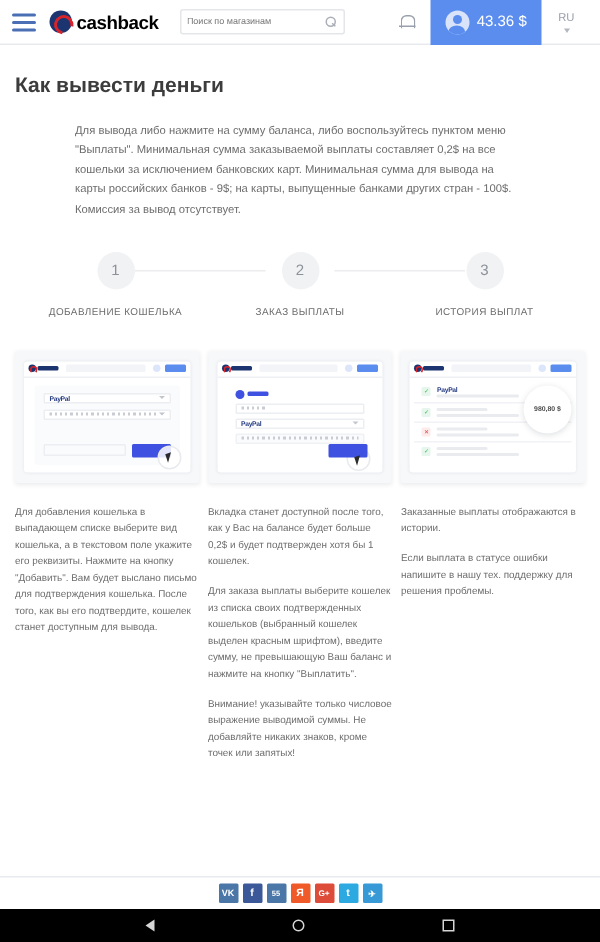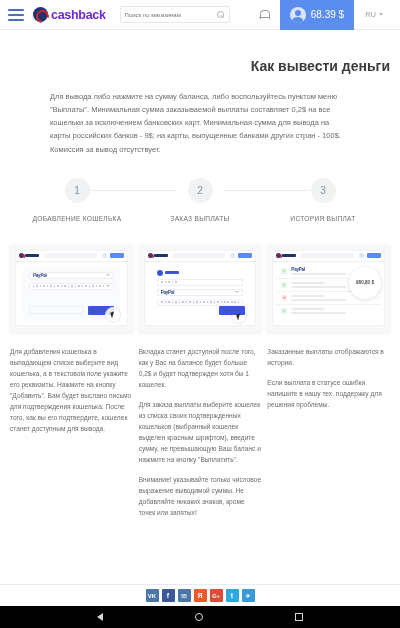--- a/index.html
+++ b/index.html
@@ -26,7 +26,7 @@
     border-radius: 50%; border: 2.5px solid #d8232a; border-bottom-color: transparent;
     transform: rotate(-35deg);
   }
-  .brand-text { font-size: 12.5px; font-weight: bold; color: #6d28d9; letter-spacing: -0.3px; }
+  .brand-text { font-size: 12.5px; font-weight: bold; color: #000000; letter-spacing: -0.3px; }
   .search-box {
     margin-left: 14px; width: 110px; height: 17px; border: 1px solid #e4e6ea; border-radius: 2px;
     display: flex; align-items: center; padding: 0 4px; background: #fff;

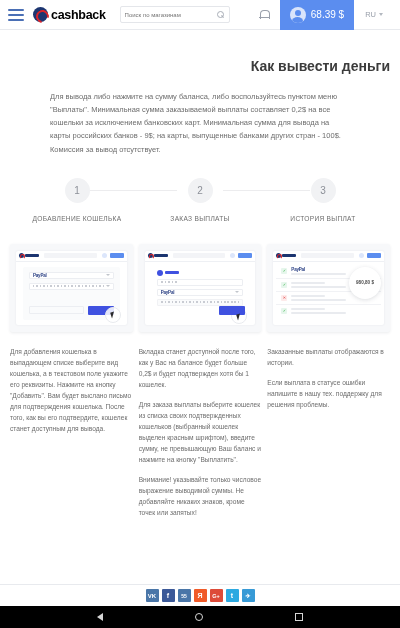--- a/index.html
+++ b/index.html
@@ -157,7 +157,7 @@
     <div class="bell"></div>
     <div class="balance-pill">
       <span class="avatar"></span>
-      <span class="balance-text">68.39 $</span>
+      <span class="balance-text">43.36 $</span>
     </div>
     <div class="lang">
       <span>RU</span>

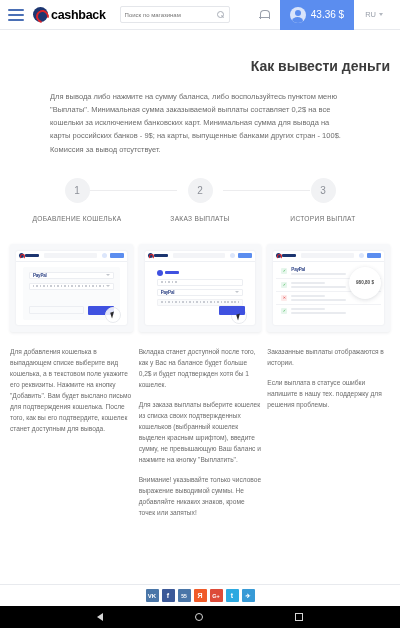--- a/index.html
+++ b/index.html
@@ -49,7 +49,7 @@
   .avatar::before { content: ""; position: absolute; left: 5px; top: 3px; width: 6px; height: 6px; border-radius: 50%; background: #5b8def; }
   .avatar::after { content: ""; position: absolute; left: 2.5px; top: 10.5px; width: 11px; height: 8px; border-radius: 50% 50% 0 0; background: #5b8def; }
   .balance-text { font-size: 10px; color: #fff; font-weight: normal; white-space: nowrap; }
-  .lang { font-size: 7.5px; color: #9aa0ab; padding: 0 9px 0 11px; display: flex; align-items: center; gap: 3px; }
+  .lang { font-size: 7.5px; color: #9aa0ab; padding: 0 9px 0 11px; display: flex; align-items: center; gap: 3px; flex-direction: column; }
   .caret { width: 0; height: 0; border-left: 2.5px solid transparent; border-right: 2.5px solid transparent; border-top: 3px solid #b3b8c0; }
 
   

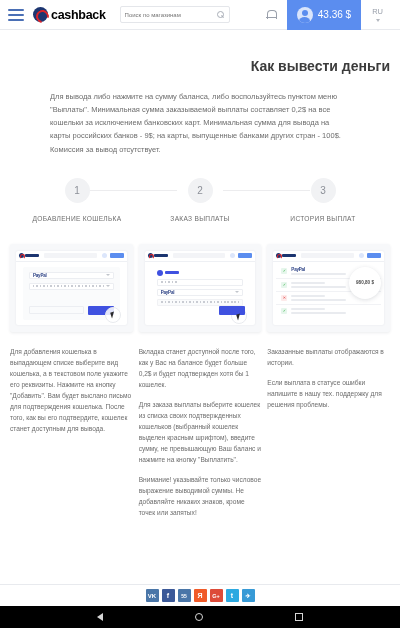--- a/index.html
+++ b/index.html
@@ -54,7 +54,7 @@
 
   
   .content { flex: 1; padding: 0 10px; overflow: hidden; }
-  .page-title { text-align: right; font-size: 14px; font-weight: bold; color: #3c3c3c; margin-top: 28px; }
+  .page-title { text-align: left; font-size: 14px; font-weight: bold; color: #3c3c3c; margin-top: 18px; }
   .intro {
     text-align: center; font-size: 7.5px; line-height: 1.75; color: #6d6d6d;
     margin: 21px auto 0; max-width: 368px;

